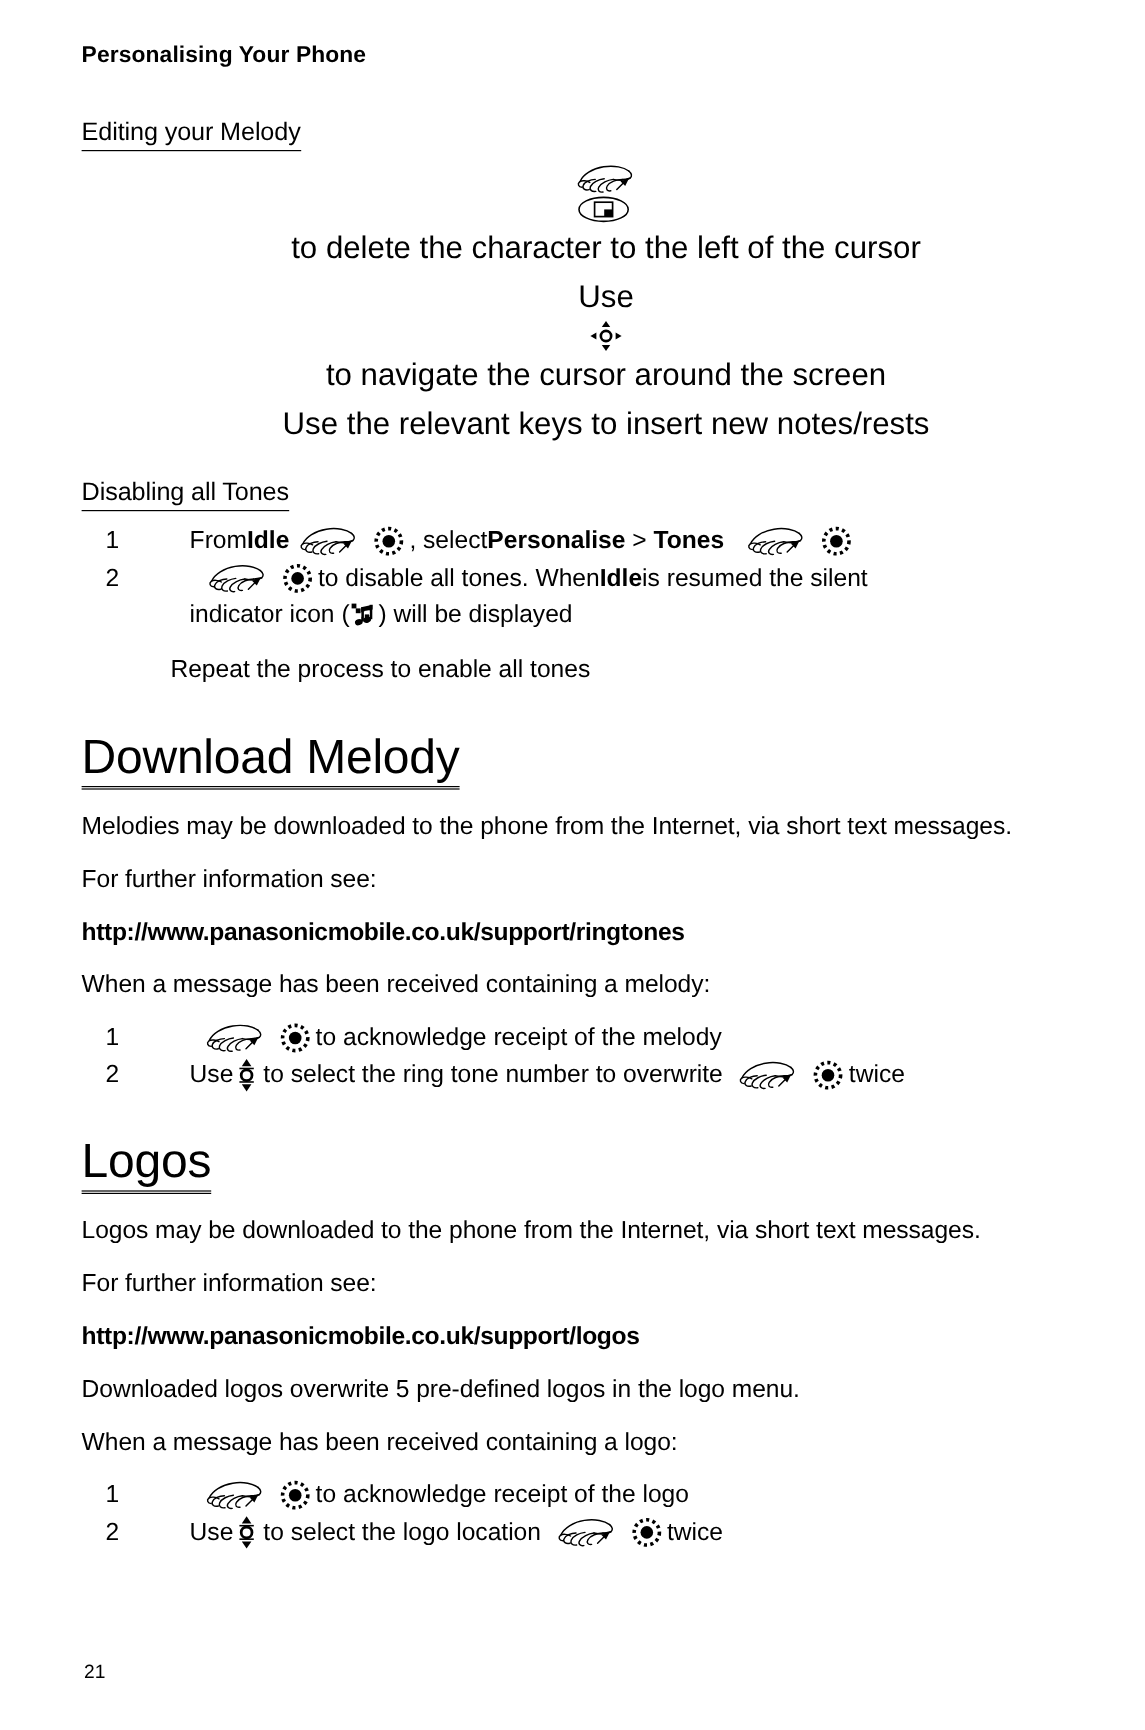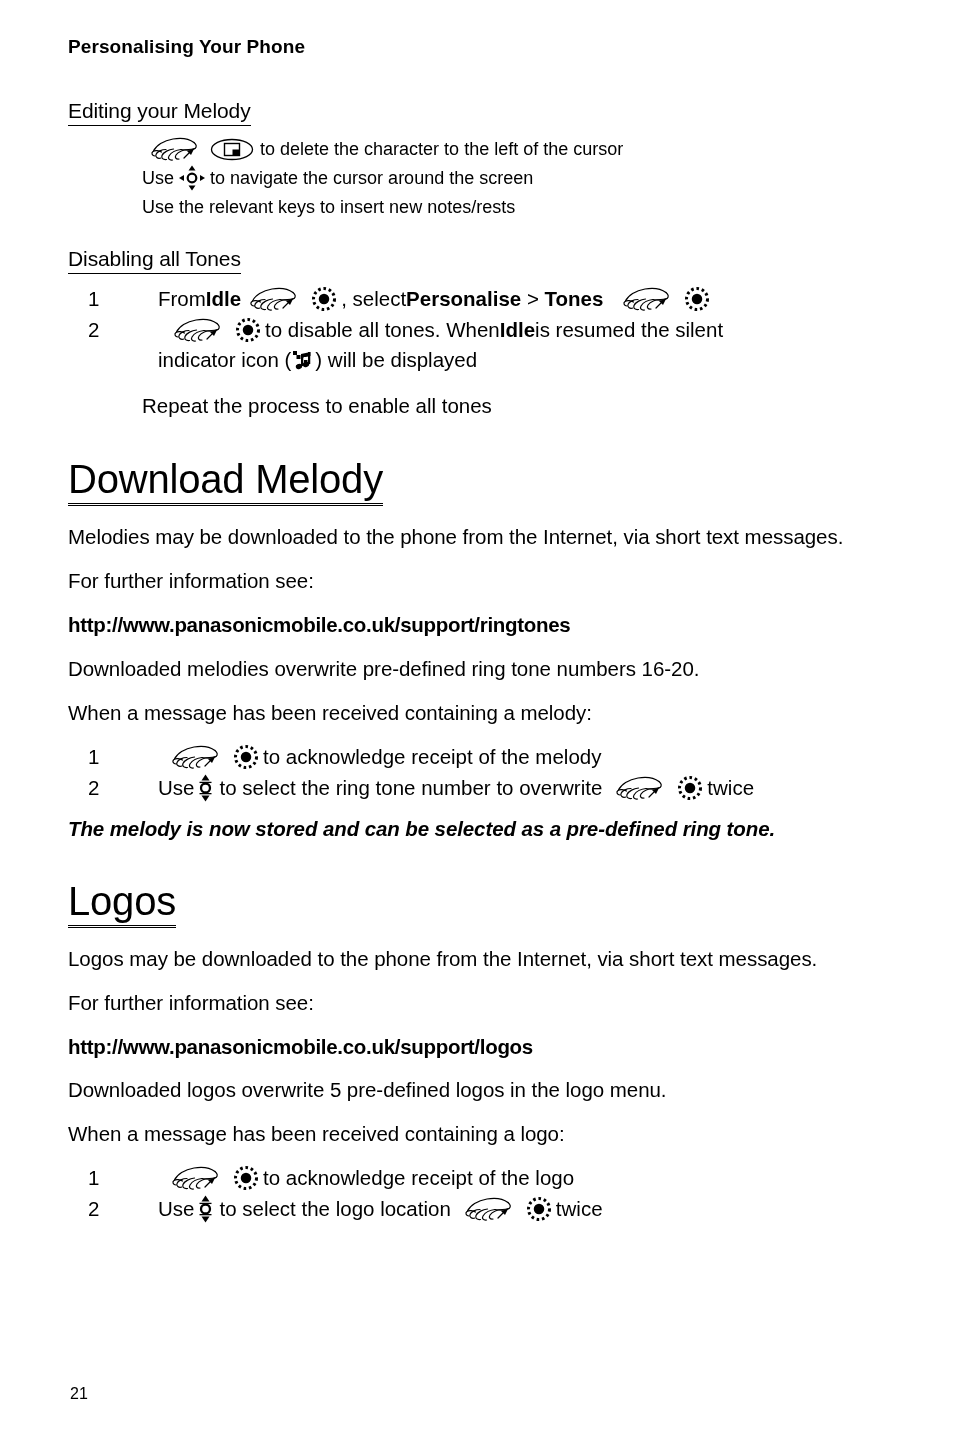--- a/index.html
+++ b/index.html
@@ -87,13 +87,14 @@
 
   
   .indent-line {
-    font-size: 18px;
+    font-size: 26px;
     line-height: 1.5;
     margin: 0 0 2px 0;
     padding-left: 74px;
     display: flex;
     align-items: center;
     flex-wrap: wrap;
+    flex-direction: column;
   }
 
   

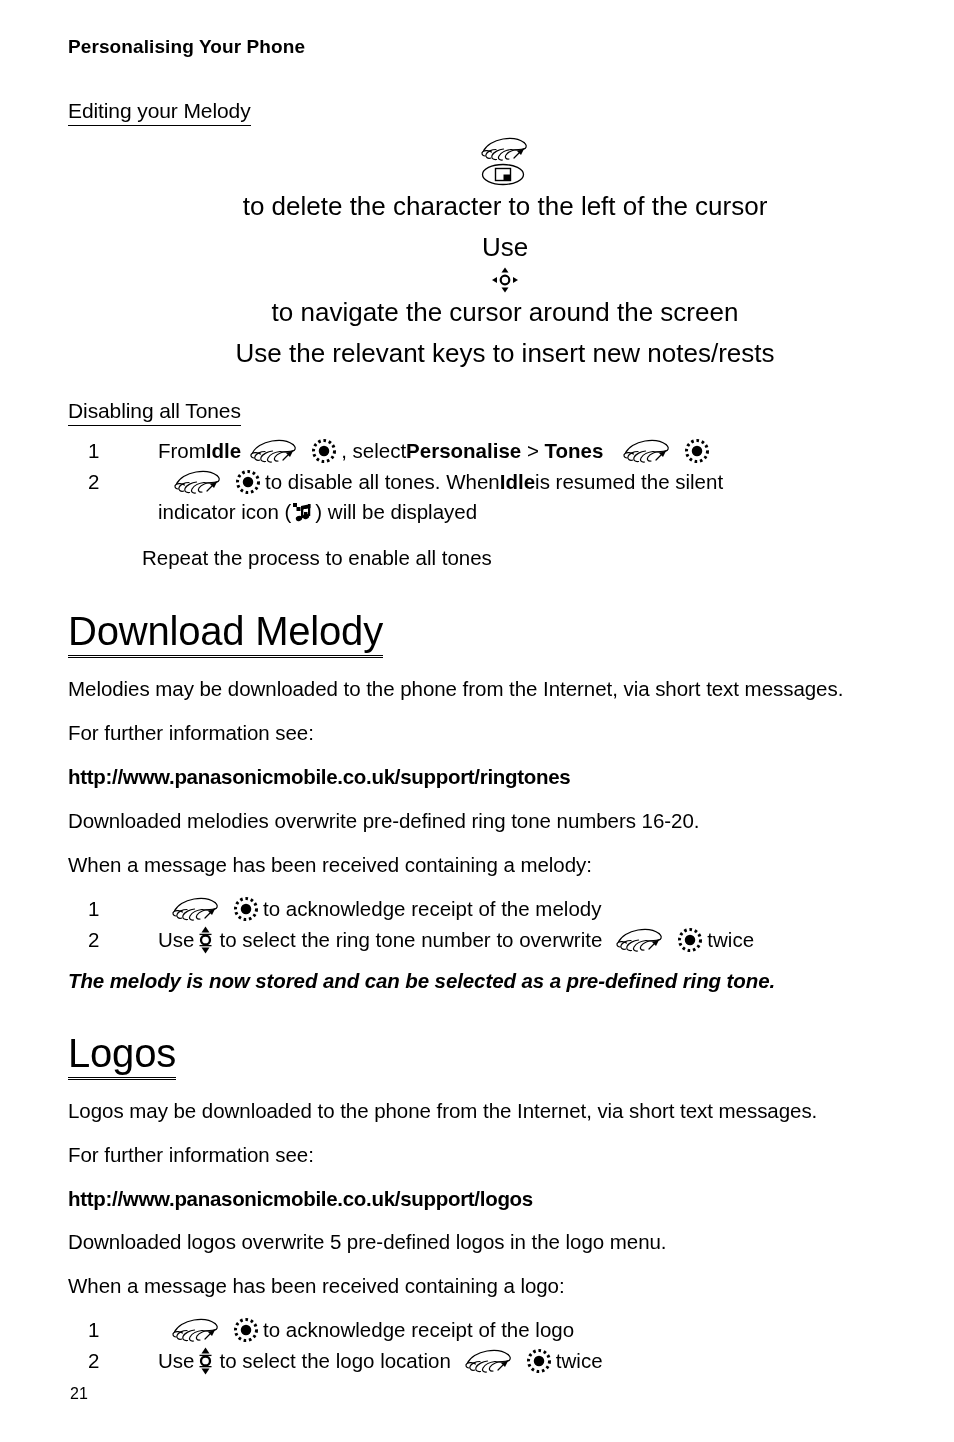--- a/index.html
+++ b/index.html
@@ -319,7 +319,6 @@
     <p class="body">Melodies may be downloaded to the phone from the Internet, via short text messages.</p>
     <p class="body">For further information see:</p>
     <p class="body url">http://www.panasonicmobile.co.uk/support/ringtones</p>
-    <p class="body">Downloaded melodies overwrite pre-defined ring tone numbers 16-20.</p>
     <p class="body">When a message has been received containing a melody:</p>
 
     <ol class="steps">

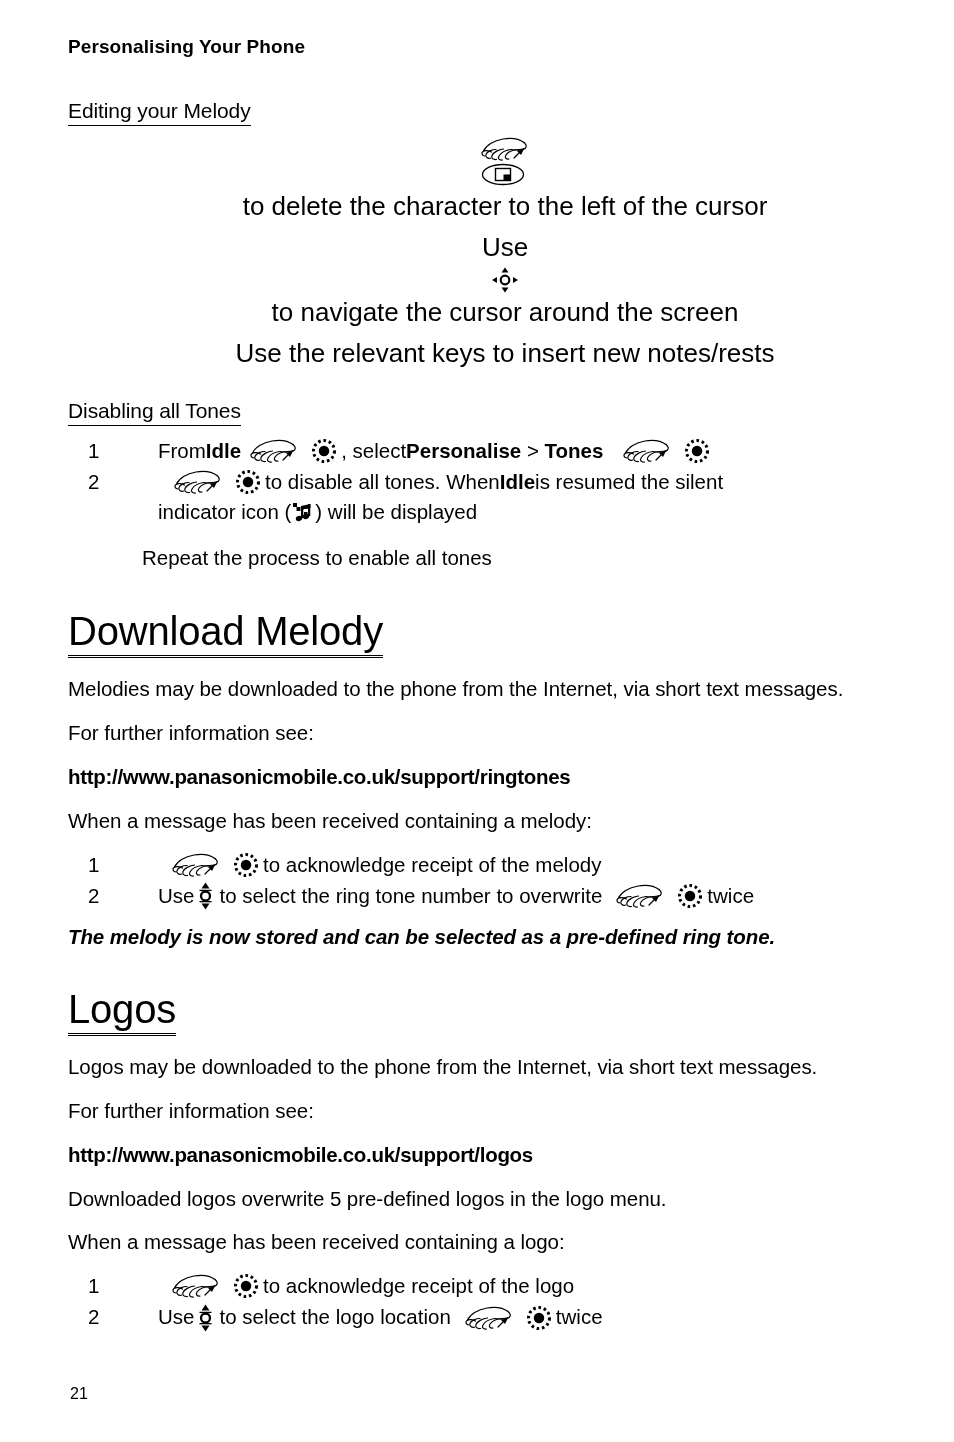--- a/index.html
+++ b/index.html
@@ -353,7 +353,6 @@
       </li>
     </ol>
 
-    <p class="note">The melody is now stored and can be selected as a pre-defined ring tone.</p>
 
     <div class="major-wrap">
       <h1 class="major">Logos</h1>

